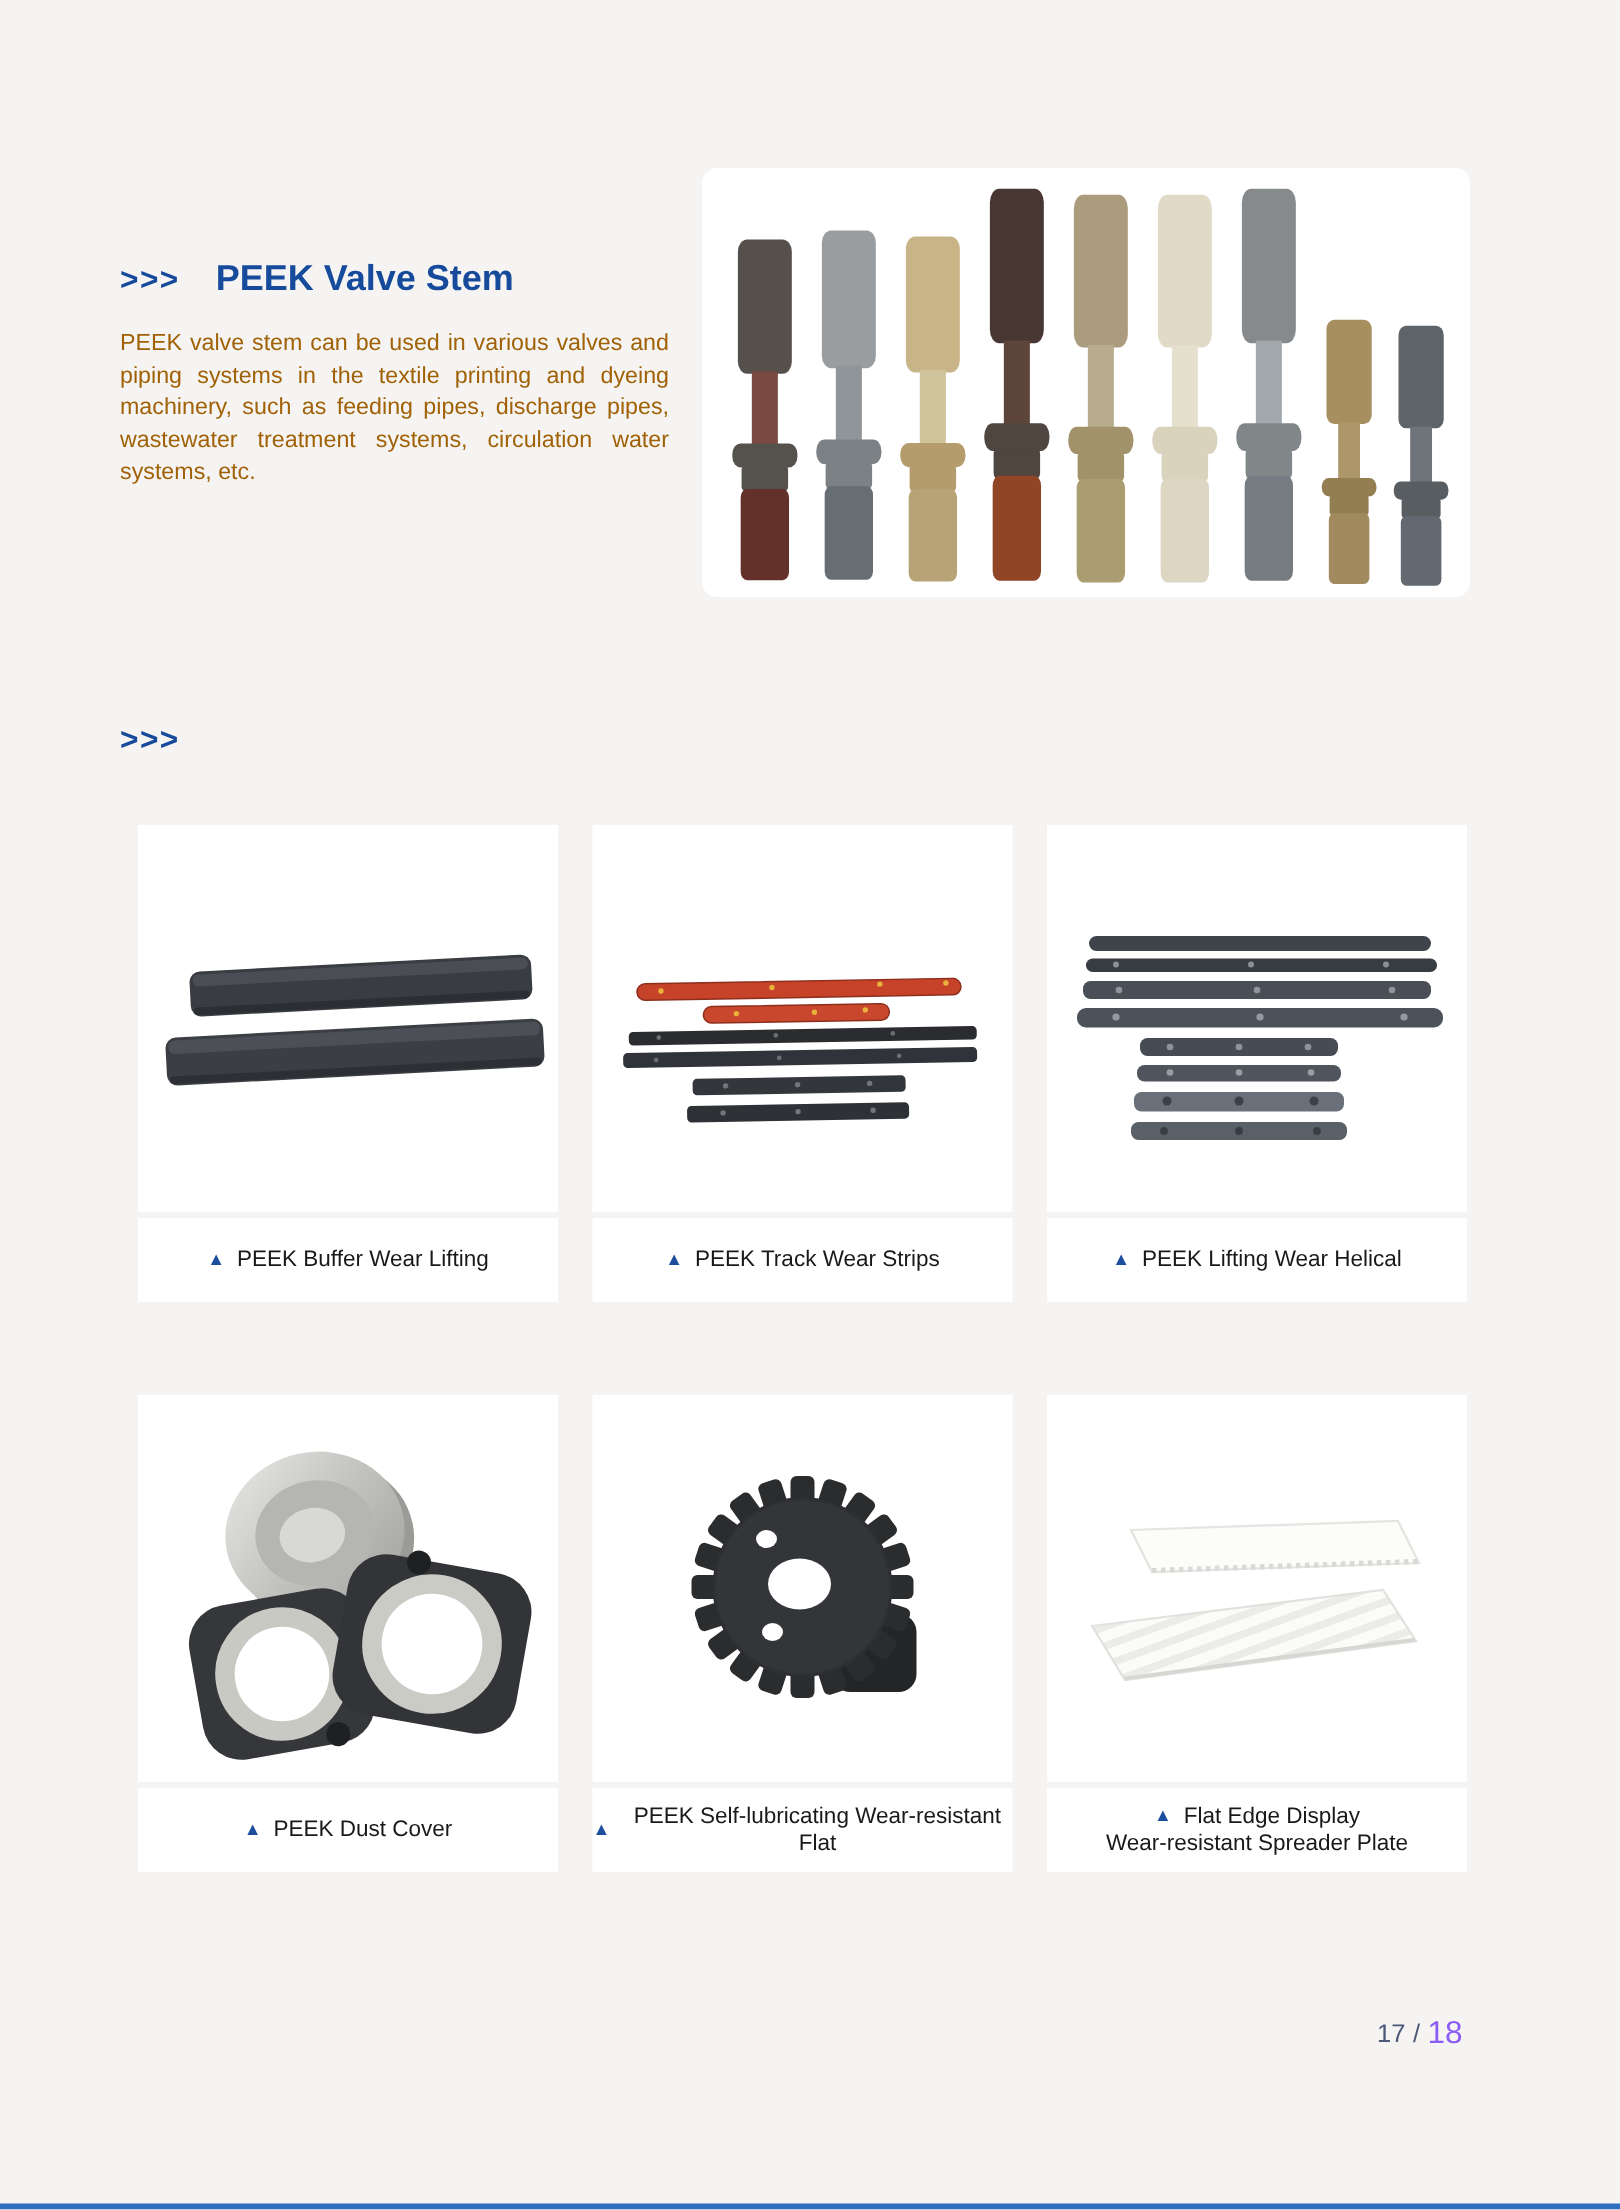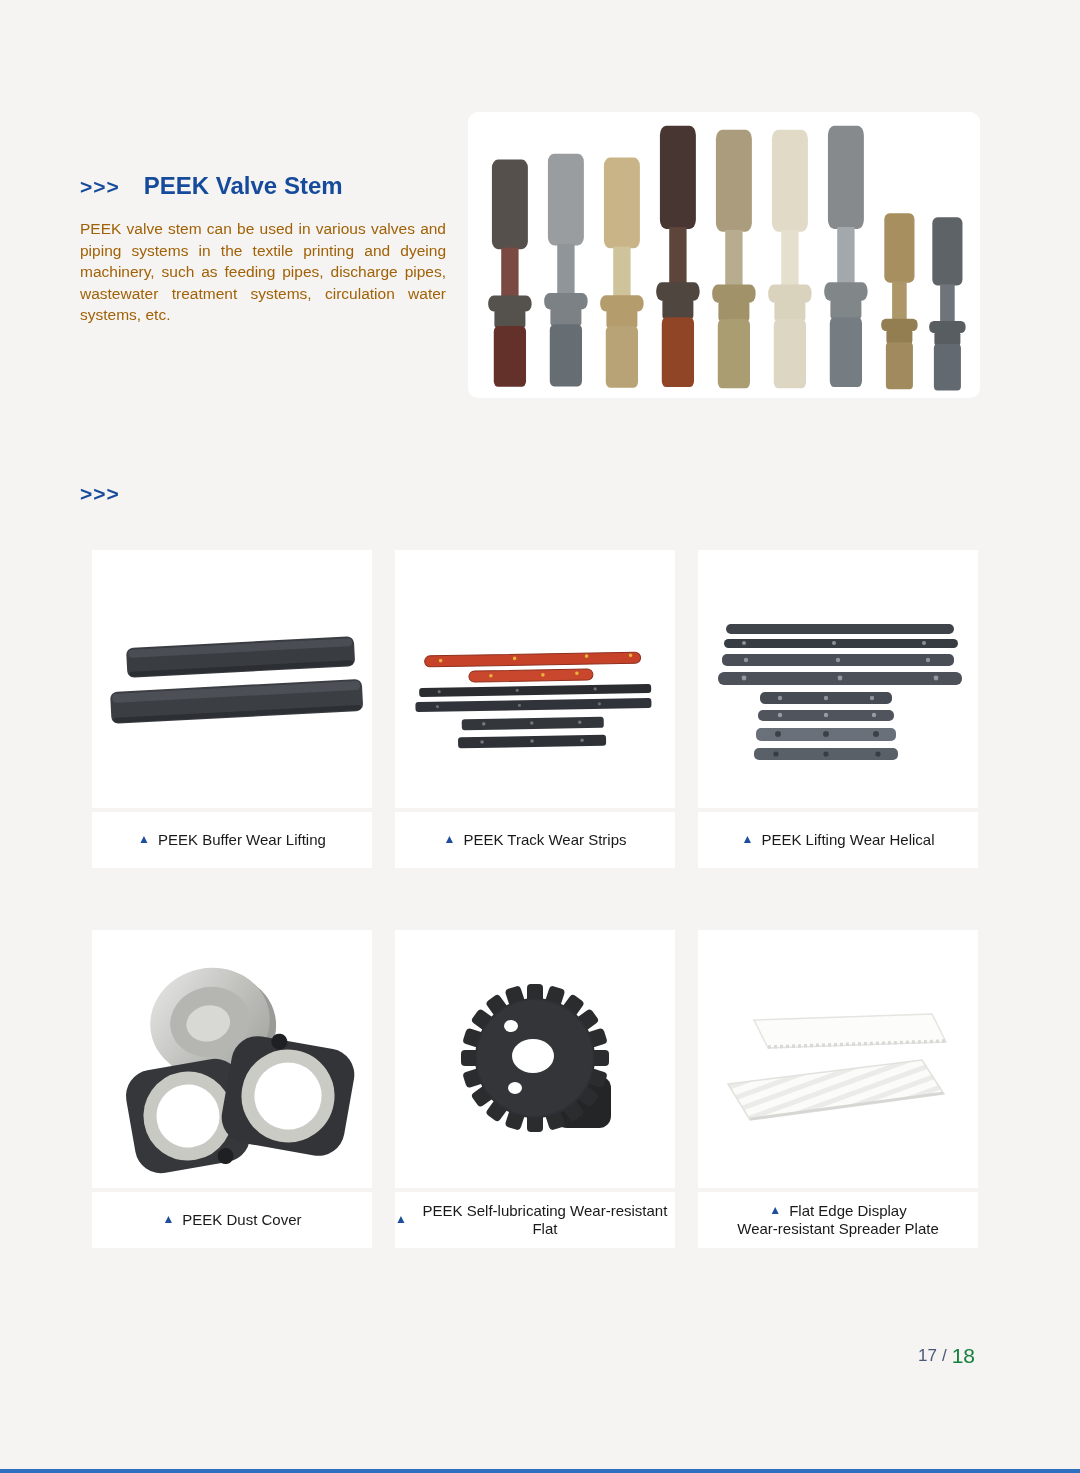--- a/index.html
+++ b/index.html
@@ -61,7 +61,7 @@
     font-size:17px;color:#4b5878;display:flex;align-items:center;
   }
   .page-number .sep{margin:0 5px;color:#4b5878;}
-  .page-number .total{font-size:21px;color:#15803d;}
+  .page-number .total{font-size:21px;color:#8b5cf6;}
 
   .bottom-bar{
     position:absolute;left:0;bottom:0;width:100%;height:4px;background:#2e6fbf;

